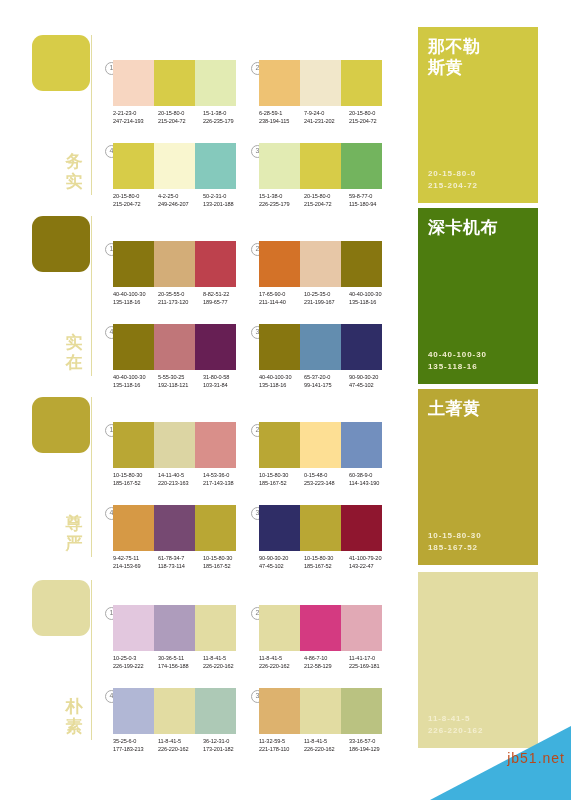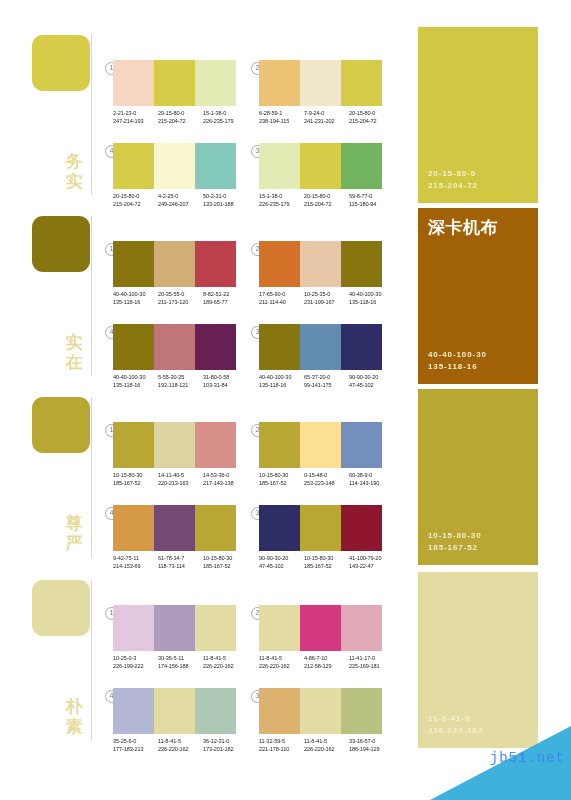--- a/index.html
+++ b/index.html
@@ -195,6 +195,8 @@
         </div>
       </div>
       <div class="card" style="background: rgb(208, 200, 67);">
+        <div class="card-title">那不勒
+斯黄</div>
         <div class="card-codes">
           <span>20-15-80-0</span>
           <span>215-204-72</span>

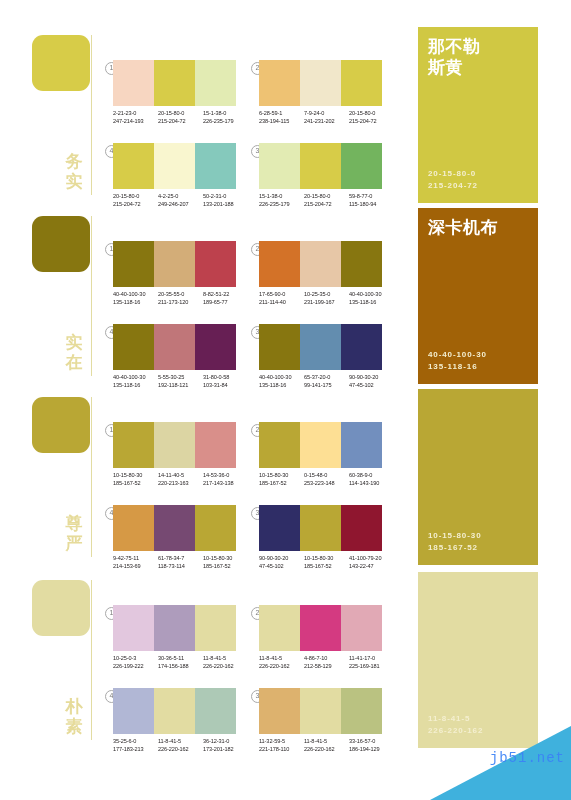--- a/index.html
+++ b/index.html
@@ -296,7 +296,7 @@
           </div>
         </div>
       </div>
-      <div class="card" style="background: #a16207; text-decoration: underline;">
+      <div class="card" style="background: #4d7c0f; text-decoration: underline;">
         <div class="card-title">深卡机布</div>
         <div class="card-codes">
           <span>40-40-100-30</span>

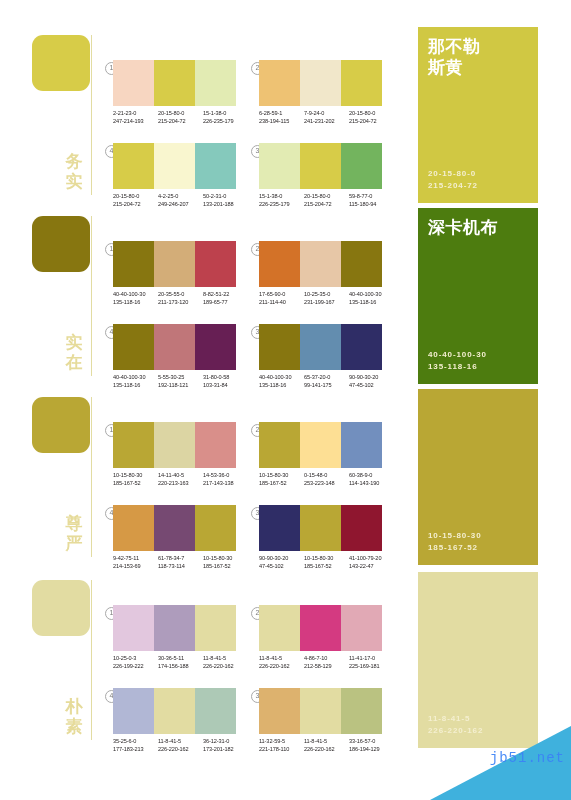--- a/index.html
+++ b/index.html
@@ -398,6 +398,7 @@
         </div>
       </div>
       <div class="card" style="background: rgb(185, 167, 52);">
+        <div class="card-title">土著黄</div>
         <div class="card-codes">
           <span>10-15-80-30</span>
           <span>185-167-52</span>

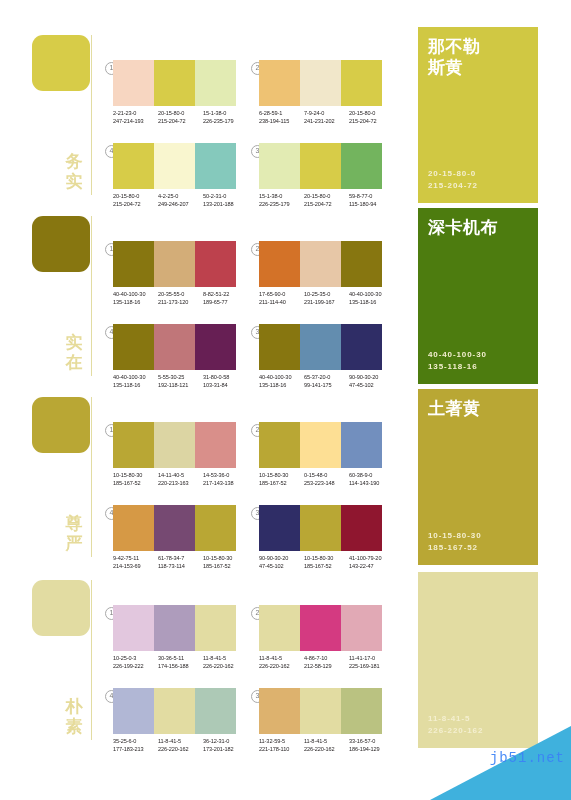--- a/index.html
+++ b/index.html
@@ -88,8 +88,8 @@
   }
   #watermark .wm-en{
     position:absolute;right:6px;top:24px;
-    font-family:Liberation Mono, monospace;
-    font-size:14px;color:#3b82f6;letter-spacing:1px;opacity:.92;
+    font-family:Liberation Sans, sans-serif;
+    font-size:14px;color:#c2410c;letter-spacing:1px;opacity:.92;
   }
   #watermark .wm-cn{
     position:absolute;right:4px;bottom:4px;

